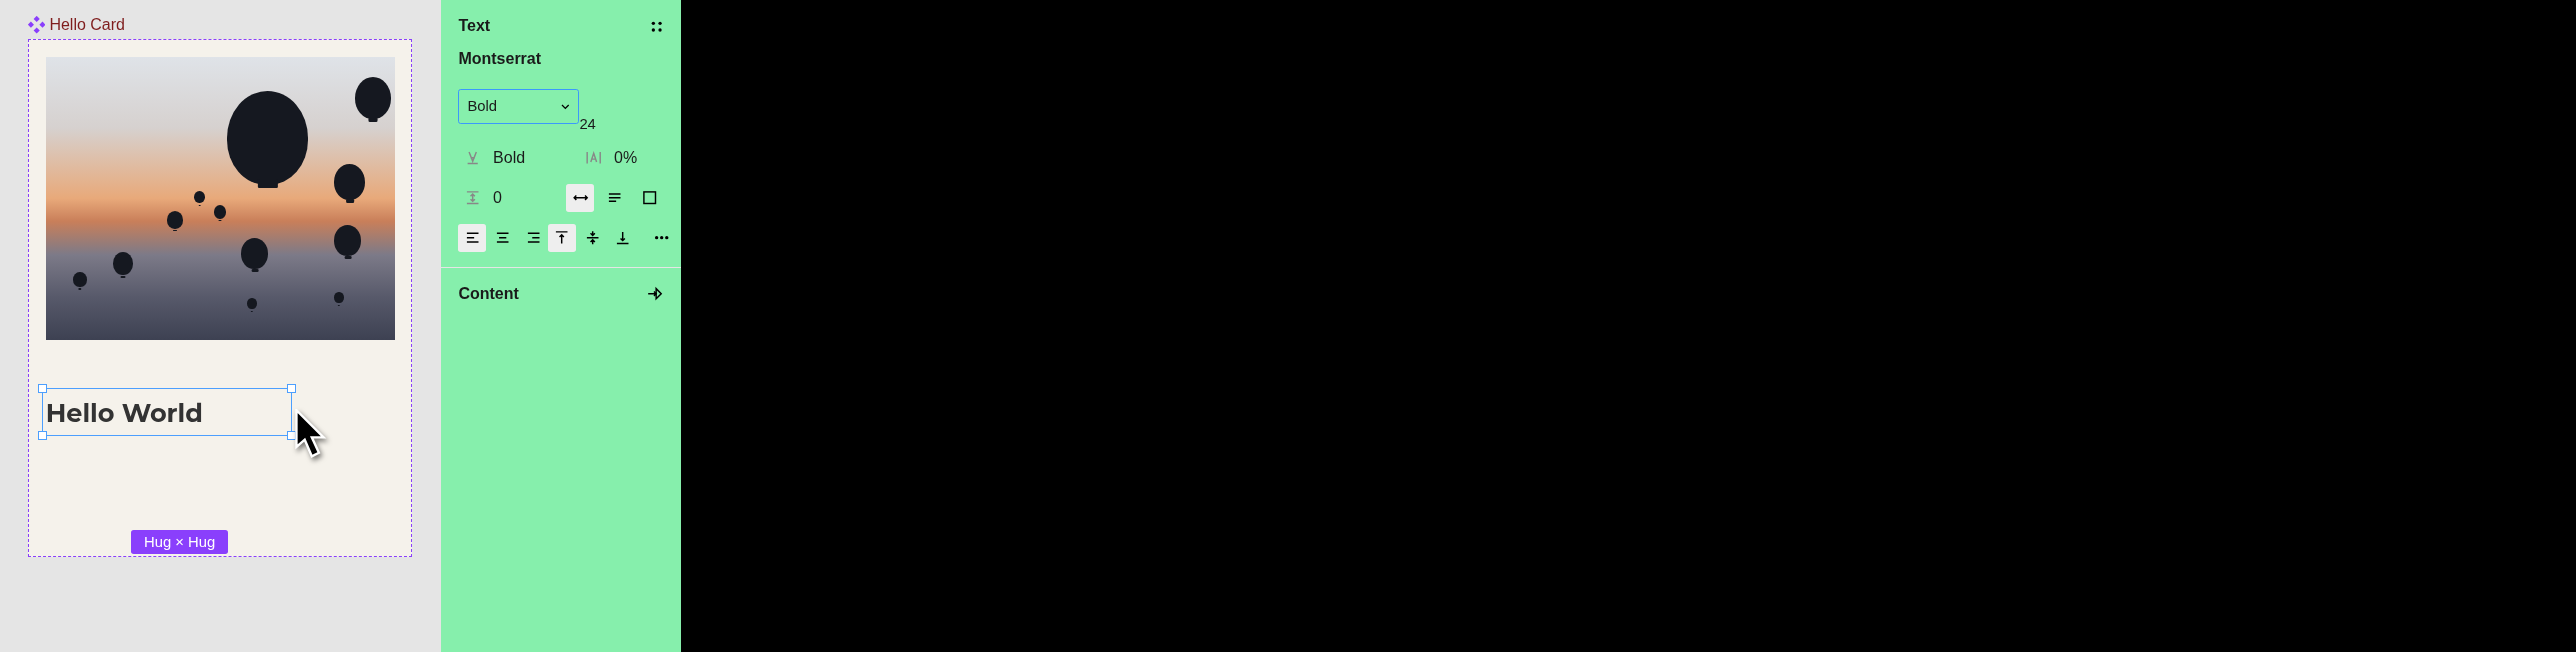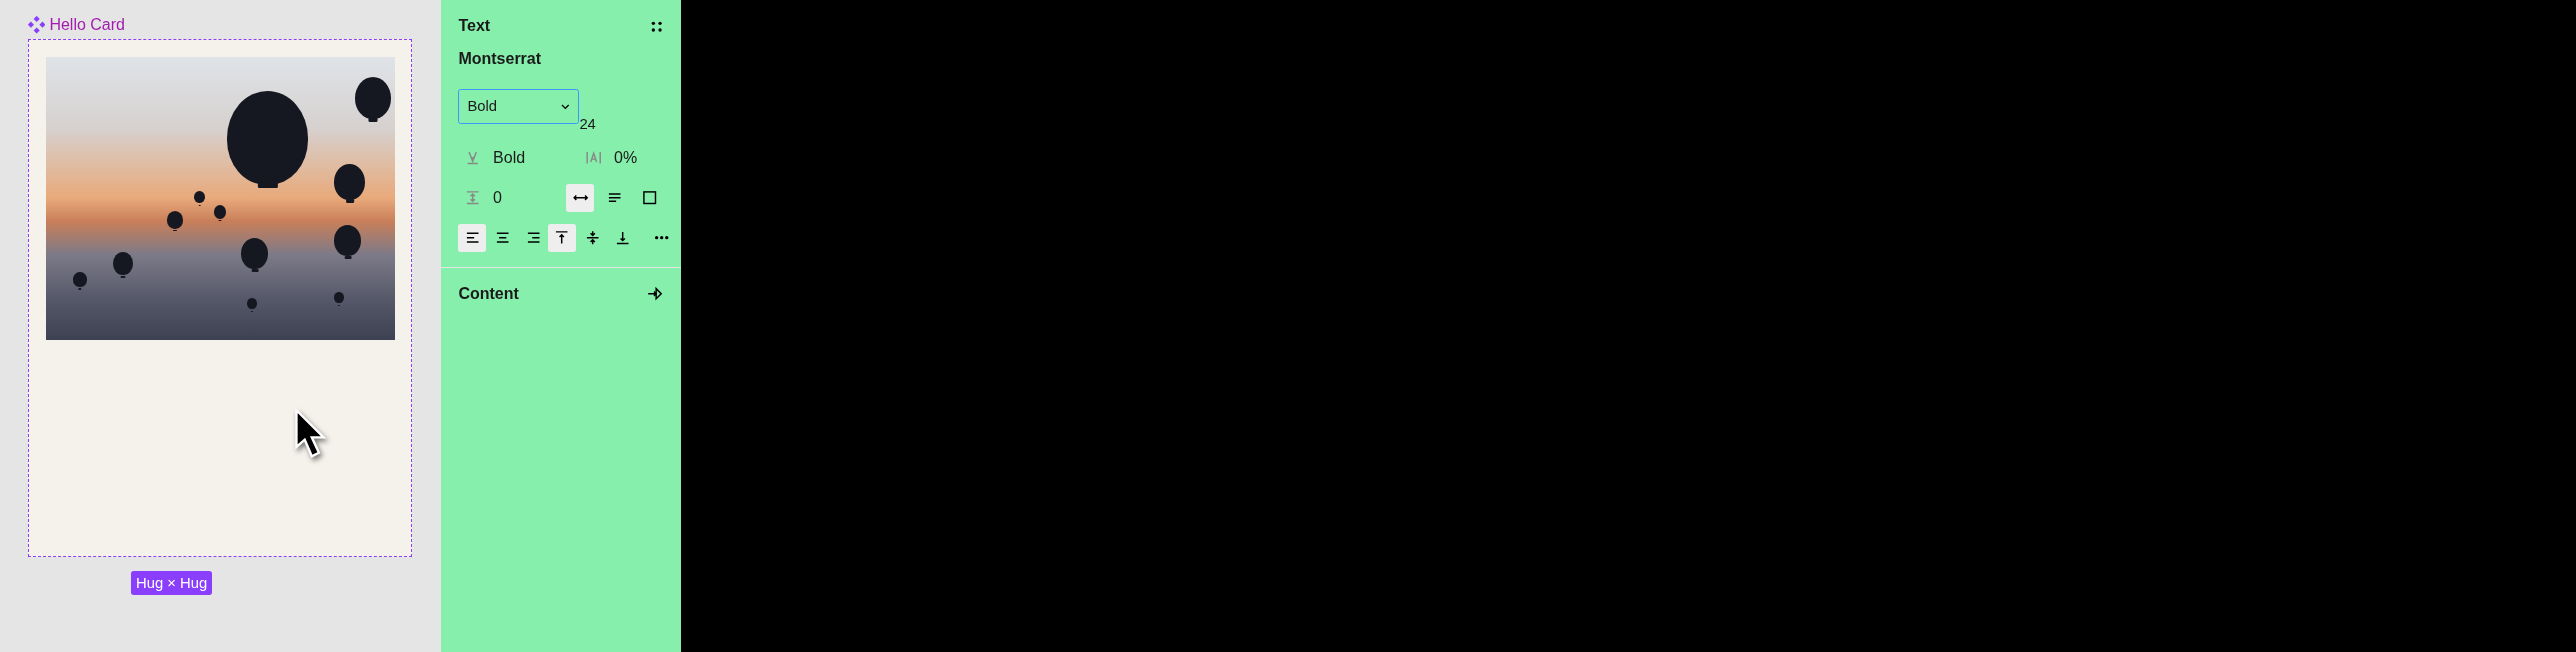--- a/index.html
+++ b/index.html
@@ -21,7 +21,7 @@
     display: flex;
     align-items: center;
     gap: 4px;
-    color: #a21caf;
+    color: #7f1d1d;
     font-size: 16px;
     font-weight: 500;
   }

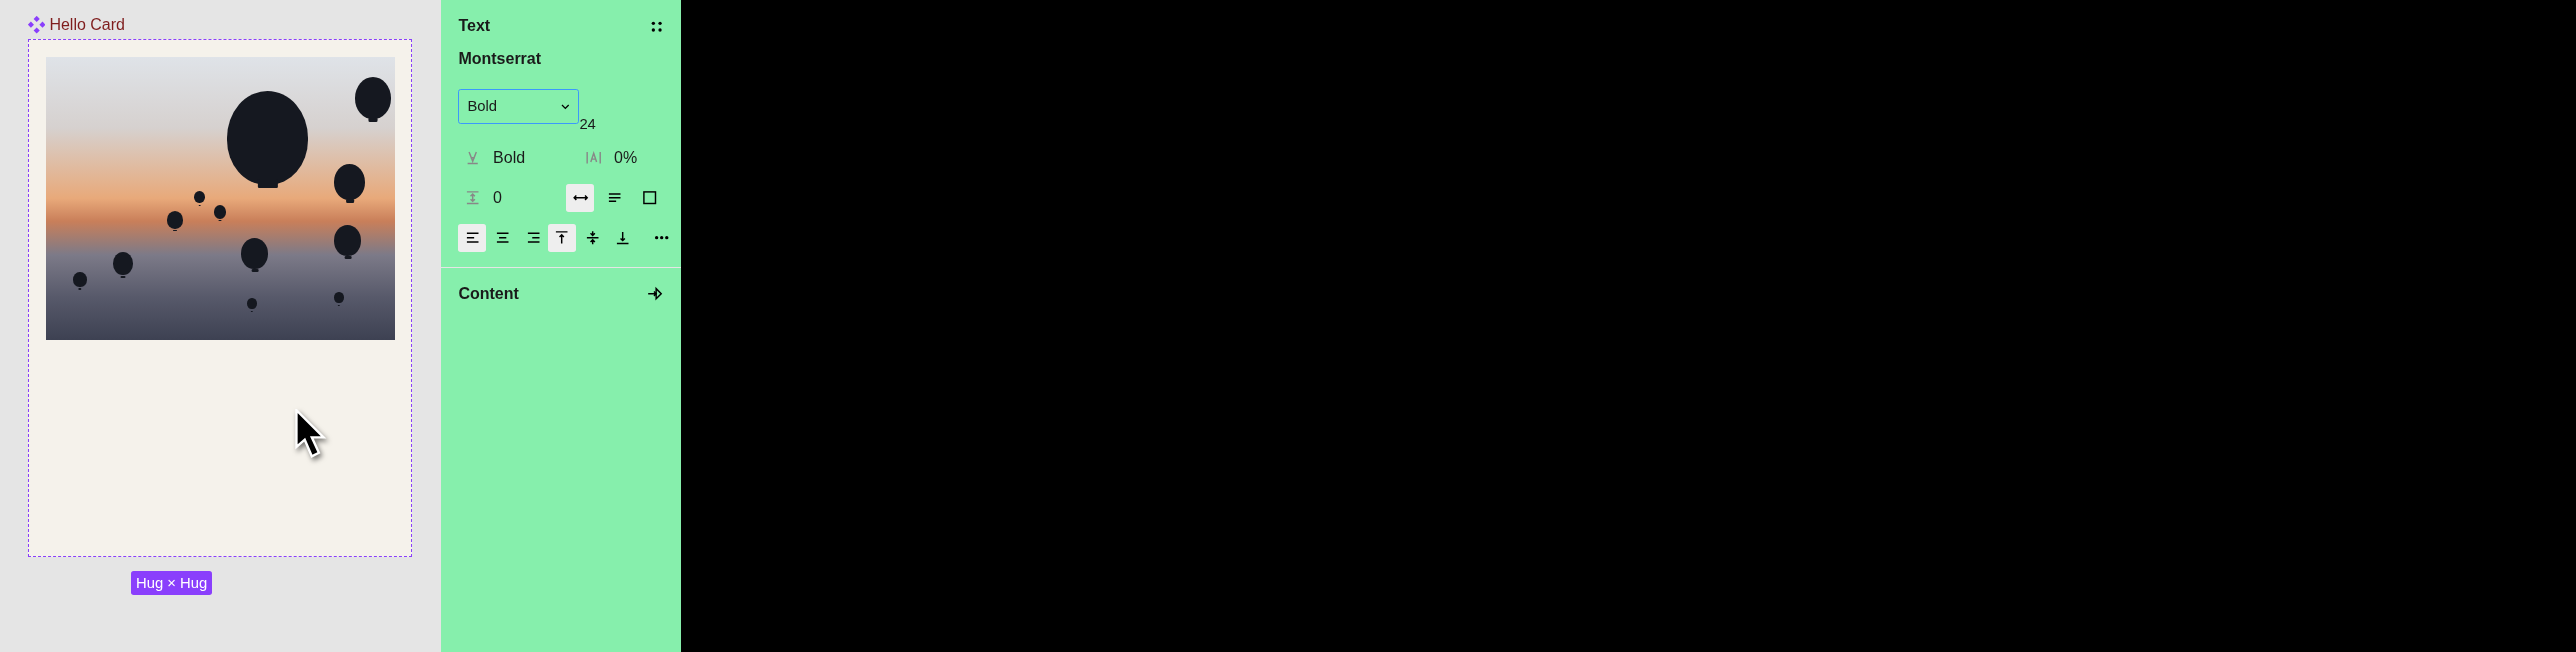--- a/index.html
+++ b/index.html
@@ -225,6 +225,13 @@
     </div>
   </div>
 
+  <div class="text-selection">
+    <div class="handle h-tl"></div>
+    <div class="handle h-tr"></div>
+    <div class="handle h-bl"></div>
+    <div class="handle h-br"></div>
+    <div class="text-value">Hello World</div>
+  </div>
 
   <div class="size-badge">Hug × Hug</div>
 

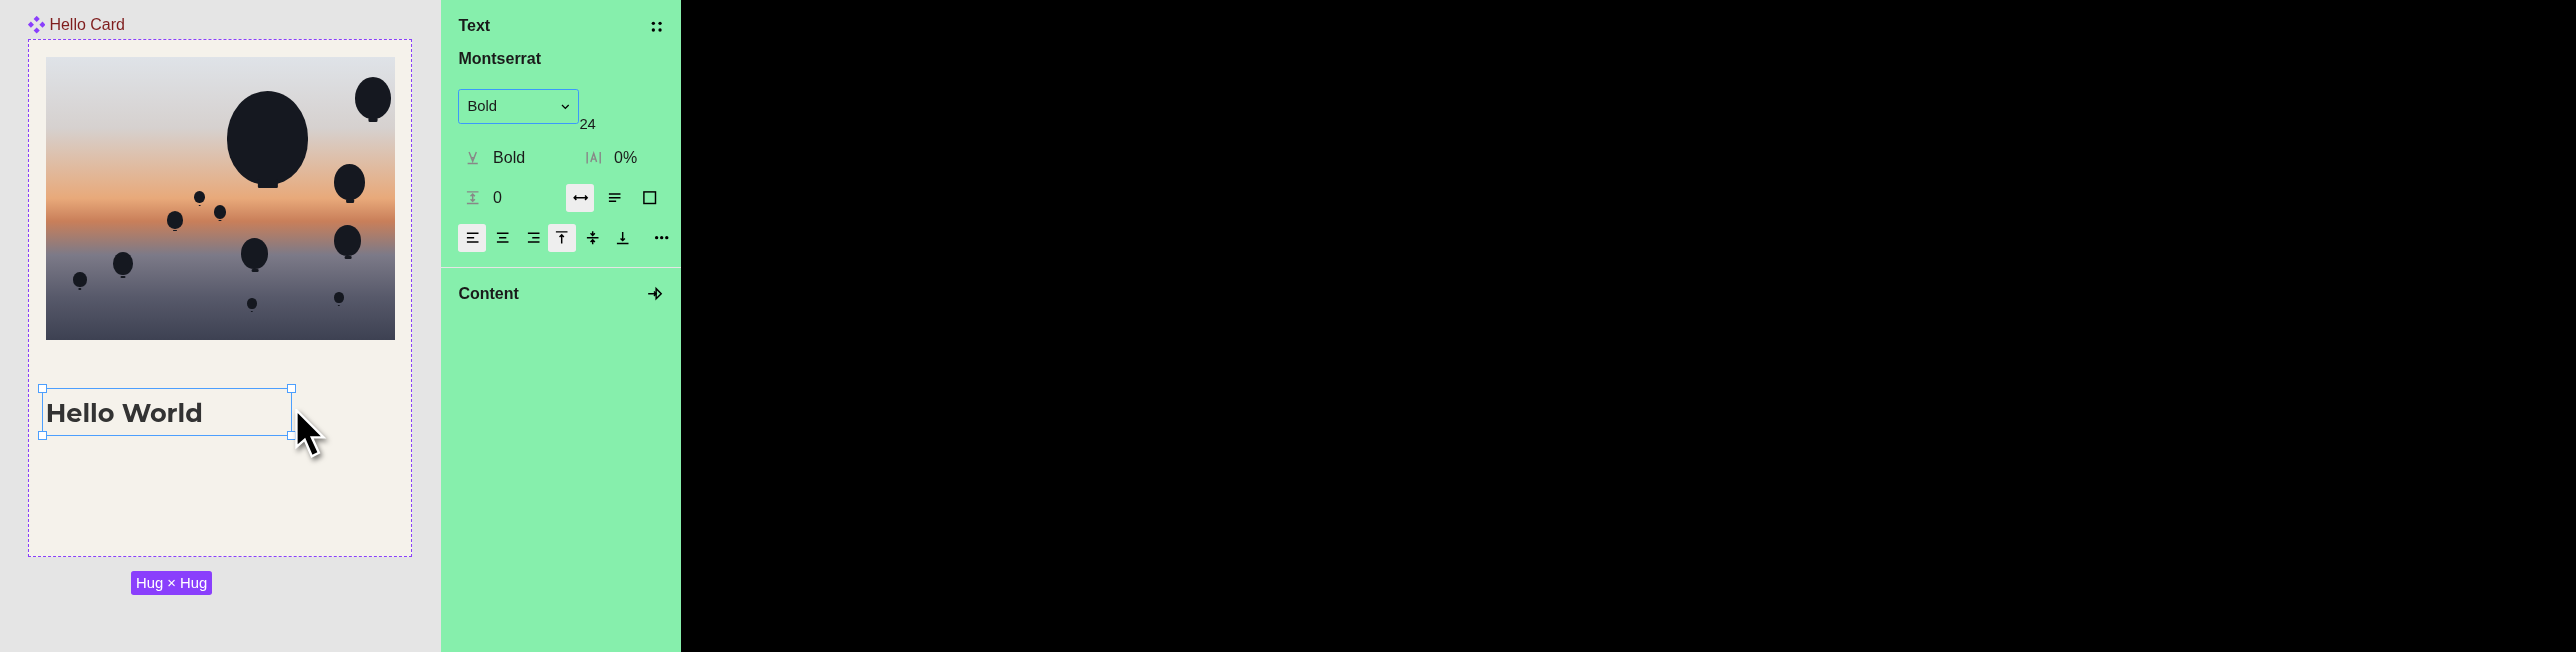--- a/index.html
+++ b/index.html
@@ -108,11 +108,11 @@
 
   .size-badge {
     position: absolute;
-    top: 571px;
+    top: 530px;
     left: 131px;
     background: #8a3ffc;
     color: #fff;
-    padding: 4px 5px;
+    padding: 4px 13px;
     border-radius: 2.7px;
     font-size: 14.8px;
     font-weight: 500;

